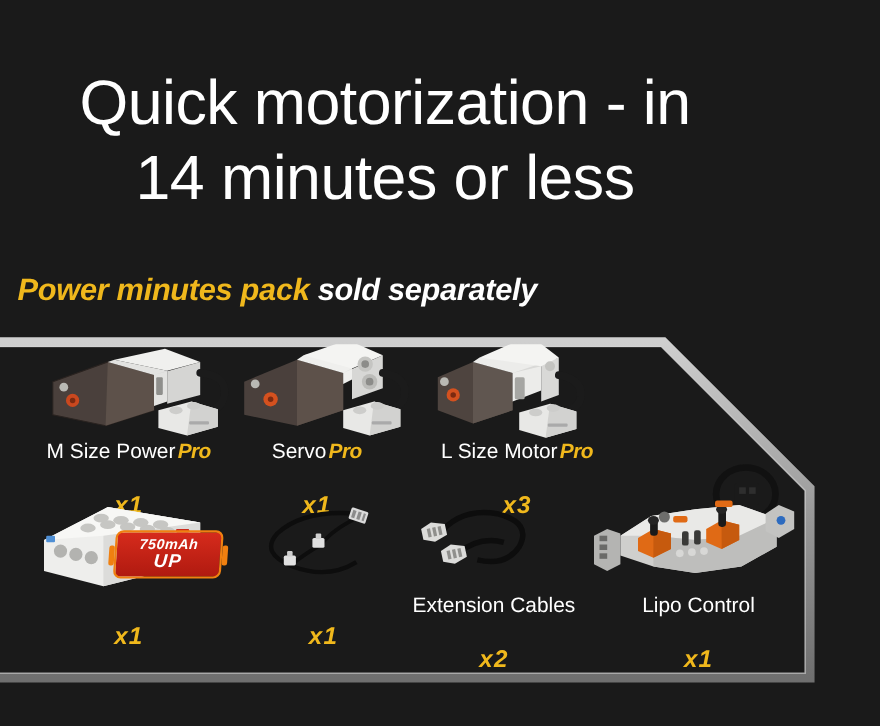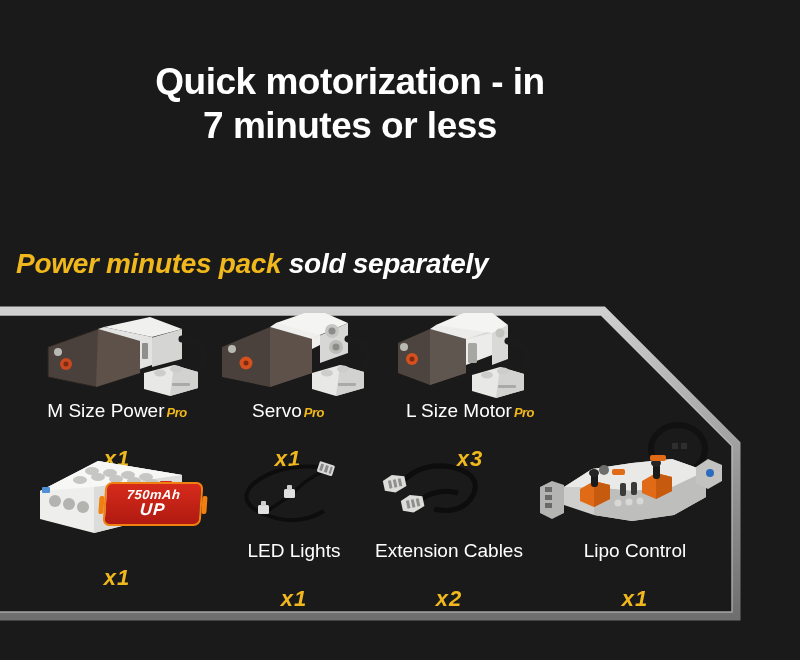--- a/index.html
+++ b/index.html
@@ -17,8 +17,8 @@
     top:60px; left:0; width:700px;
     text-align:center;
     color:#ffffff;
-    font-size:37px;
-    font-weight:bold;
+    font-size:57px;
+    font-weight:normal;
     line-height:1.2;
     letter-spacing:-0.5px;
   }

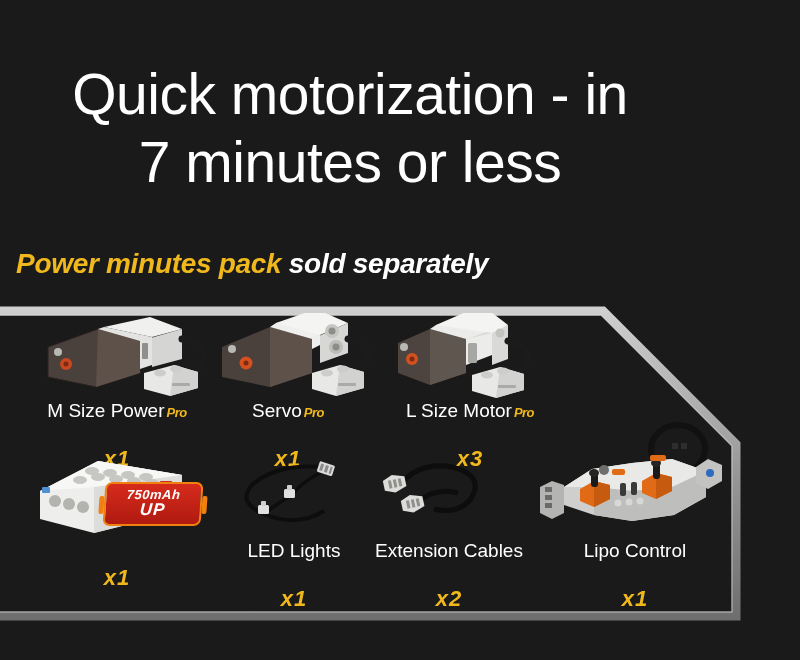--- a/index.html
+++ b/index.html
@@ -109,7 +109,7 @@
 
 <div class="headline">
   <span class="line">Quick motorization - in</span>
-  <span class="line">7 minutes or less</span>
+  <span class="line">14 minutes or less</span>
 </div>
 
 <div class="subtitle">

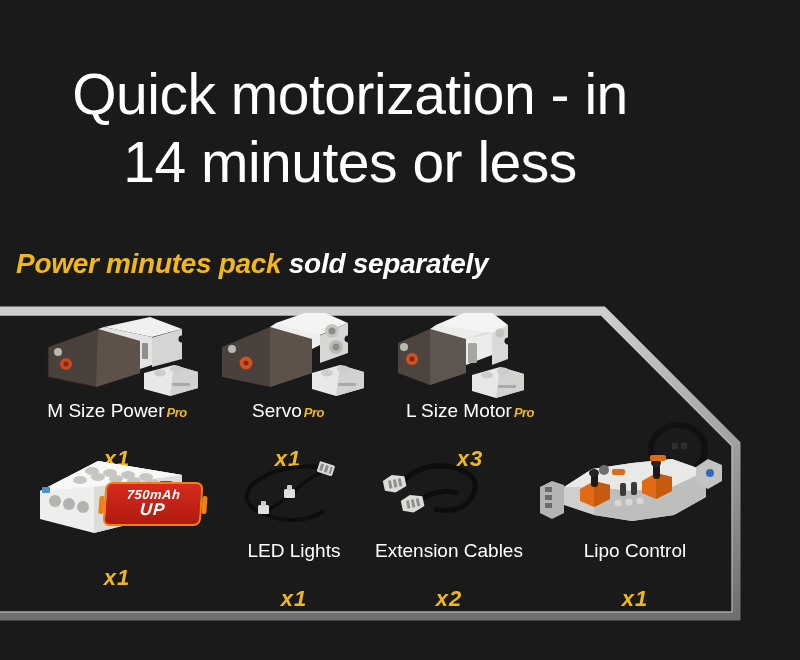--- a/index.html
+++ b/index.html
@@ -63,7 +63,7 @@
     color:#f0b81c;
     font-weight:bold;
     font-style:italic;
-    font-size:13px;
+    font-size:19px;
     letter-spacing:-0.5px;
     margin-left:2px;
   }

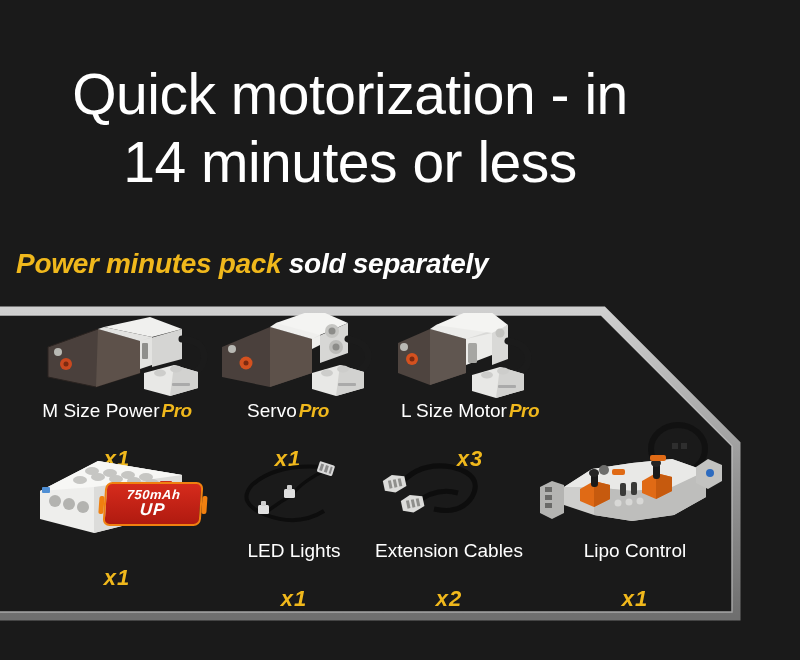--- a/index.html
+++ b/index.html
@@ -273,7 +273,6 @@
         </g>
       </svg>
     </div>
-    <div class="label"><span>LED Lights</span></div>
     <div class="qty">x1</div>
   </div>
 

